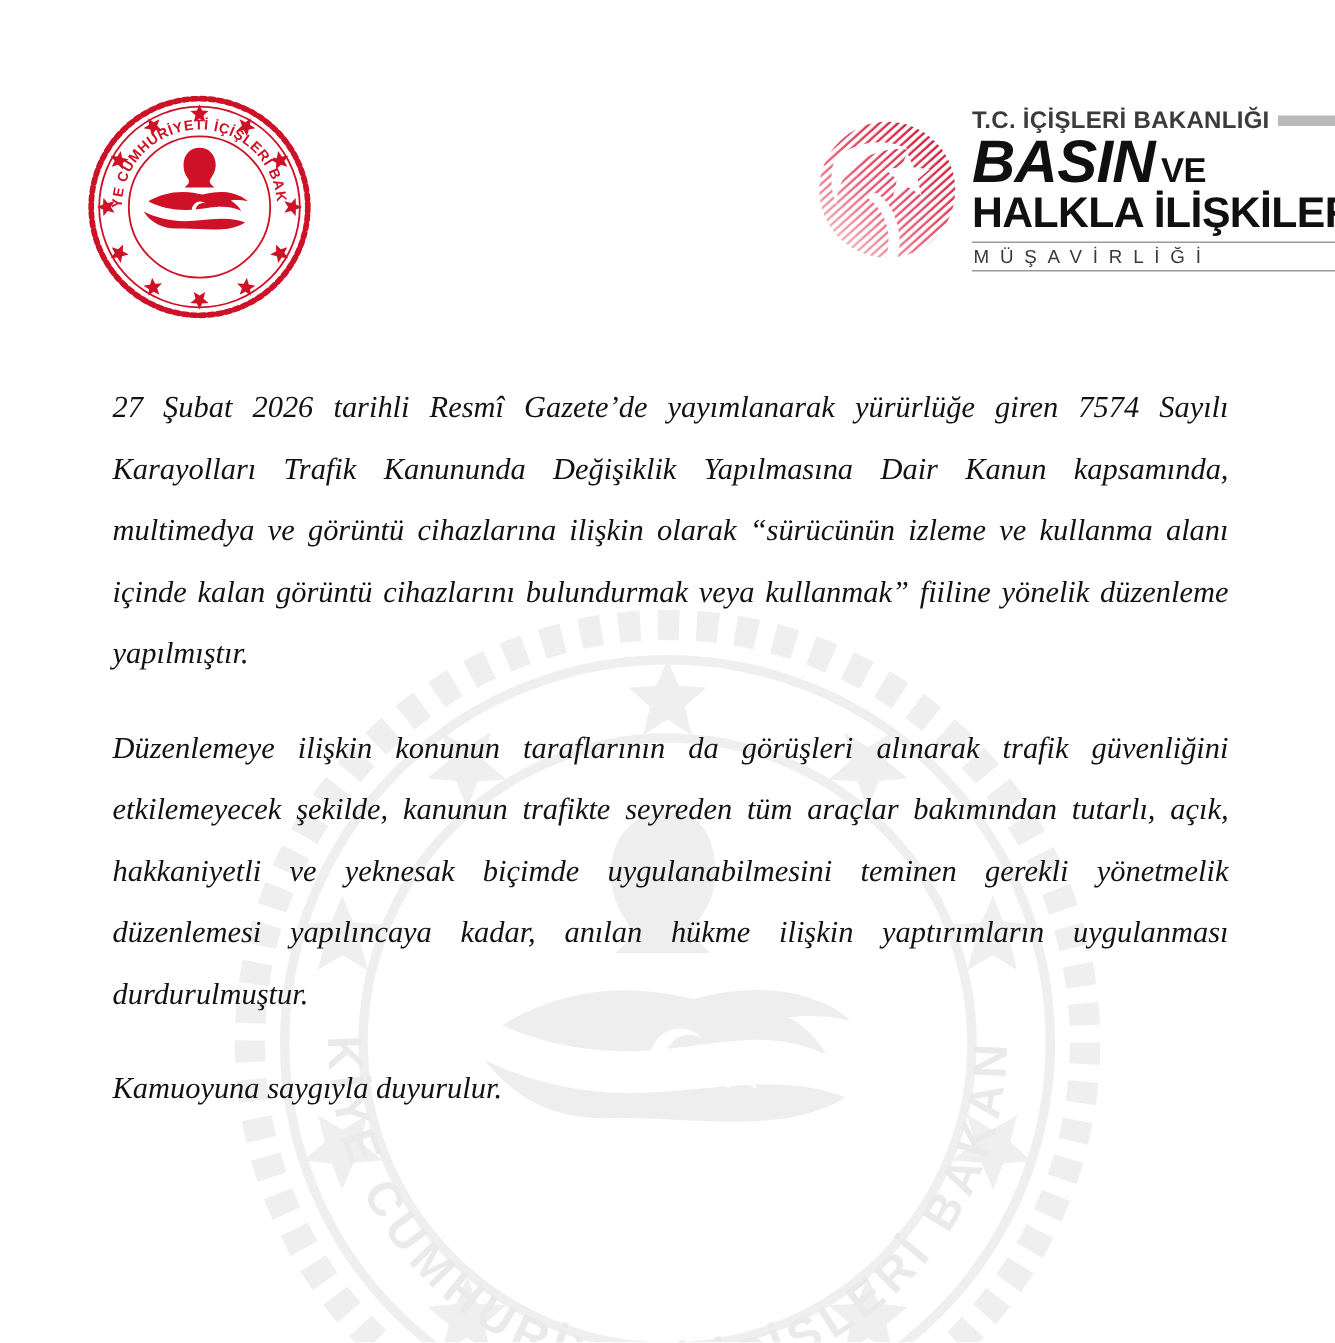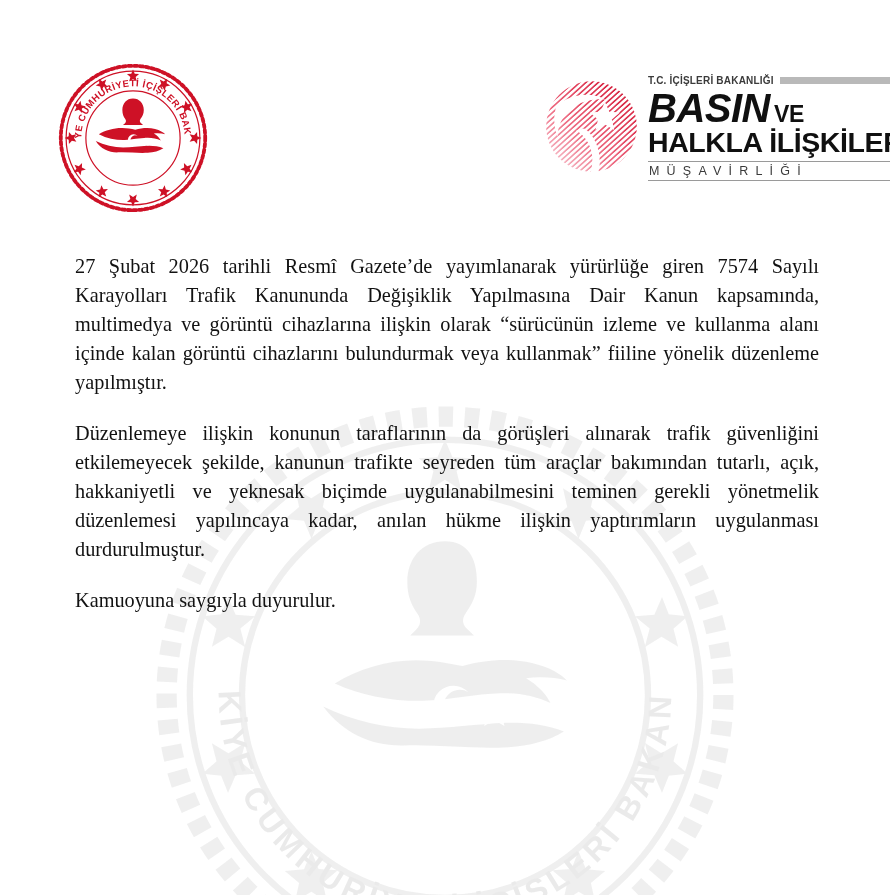--- a/index.html
+++ b/index.html
@@ -75,7 +75,7 @@
   }
   .logo-kicker {
     font-family: "Liberation Sans", "DejaVu Sans", sans-serif;
-    font-size: 10px;
+    font-size: 16px;
     font-weight: 600;
     letter-spacing: 0.2px;
     color: #3b3b3b;

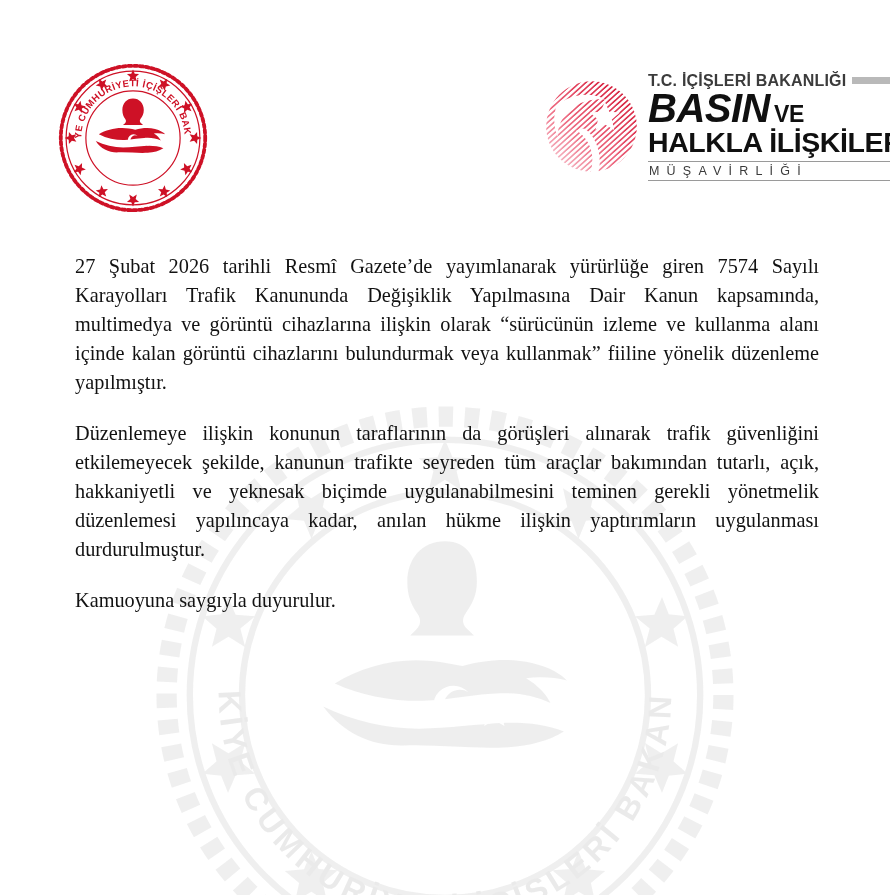--- a/index.html
+++ b/index.html
@@ -135,11 +135,12 @@
   p.para {
     margin: 0 0 22px 0;
     font-size: 20.3px;
-    line-height: 29px;
+    line-height: 41px;
     text-align: justify;
     text-justify: inter-word;
     color: #121212;
     hyphens: none;
+    font-style: italic;
   }
   p.para:last-child {
     margin-bottom: 0;

